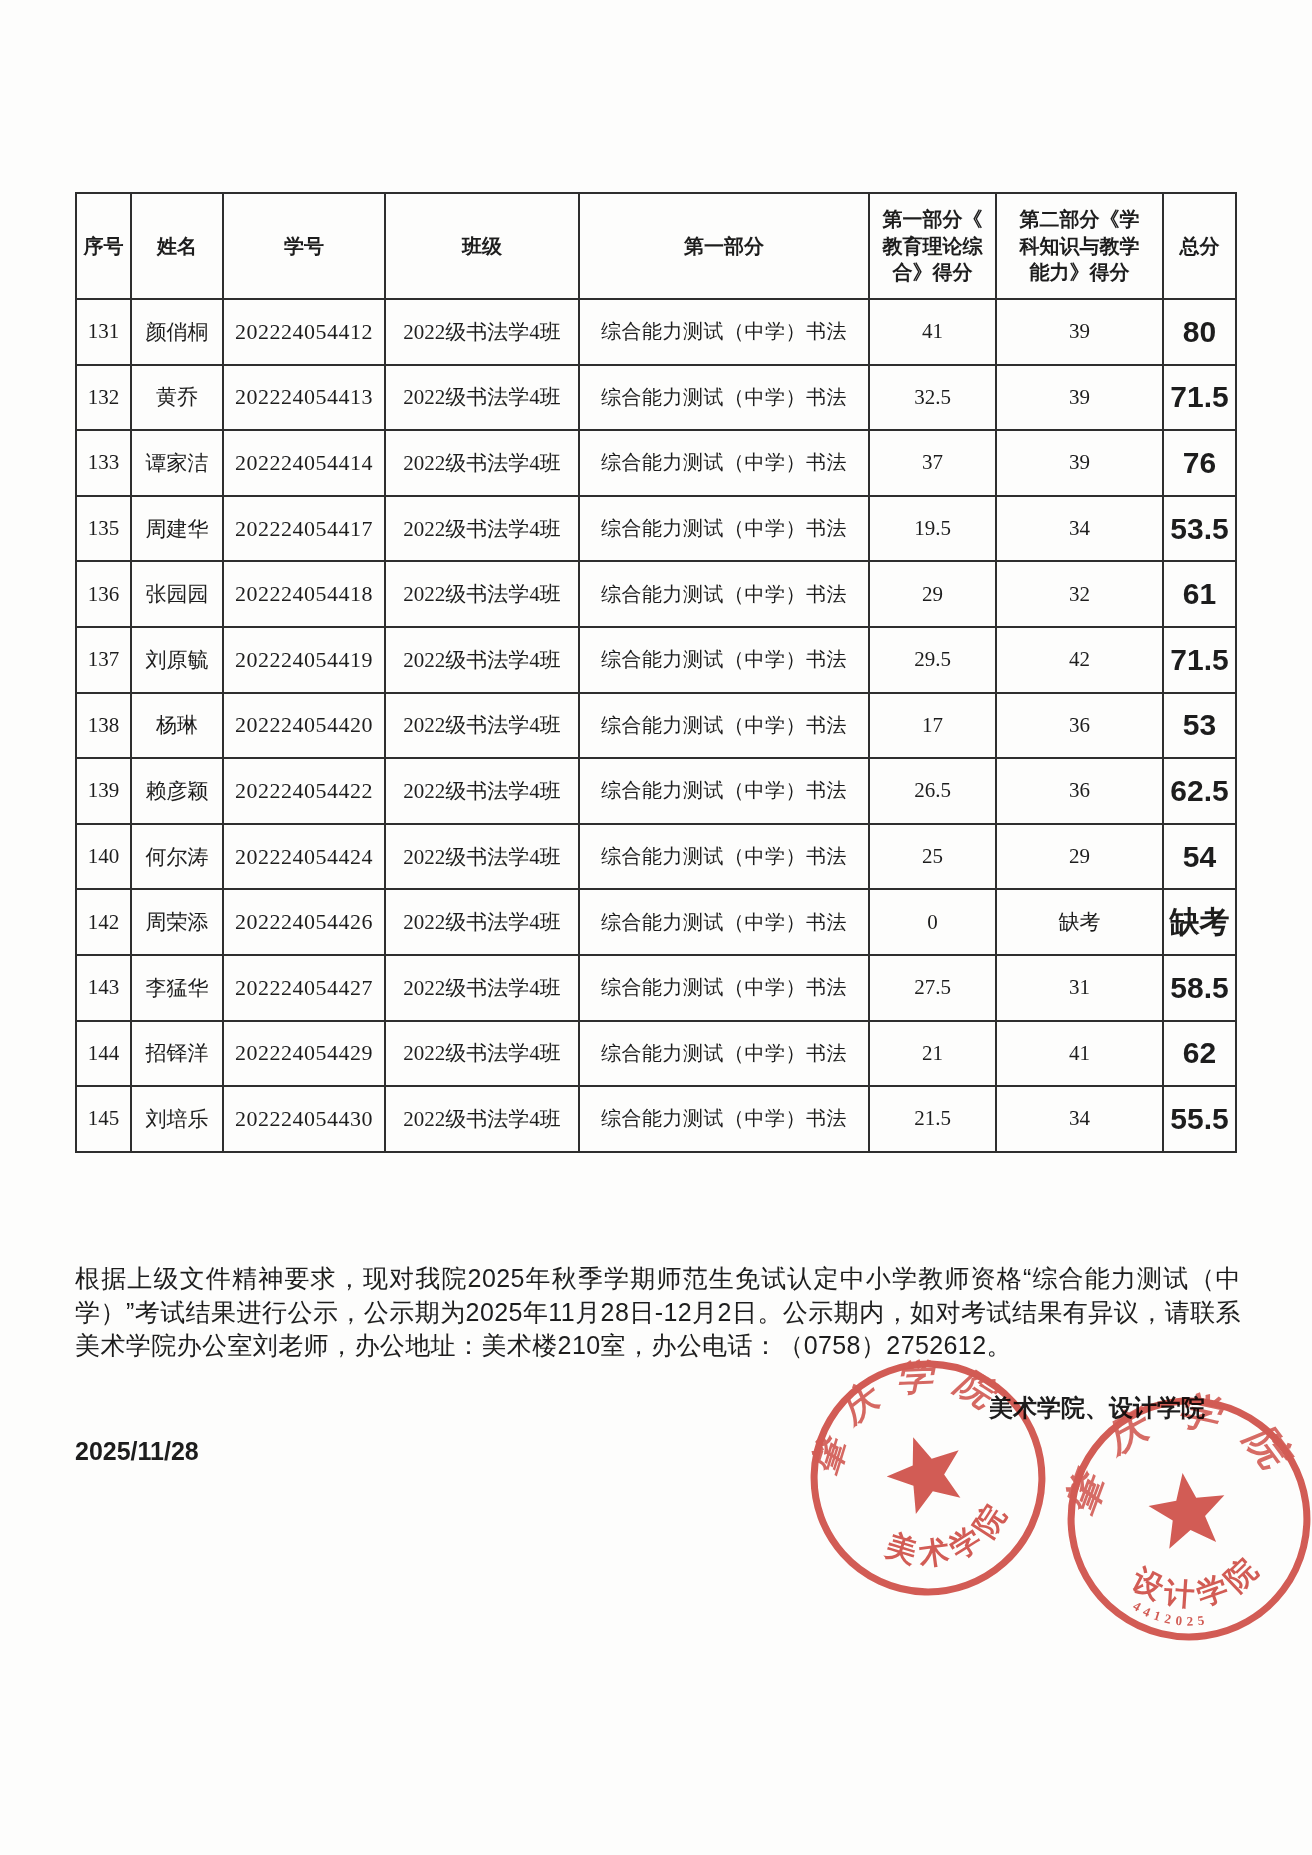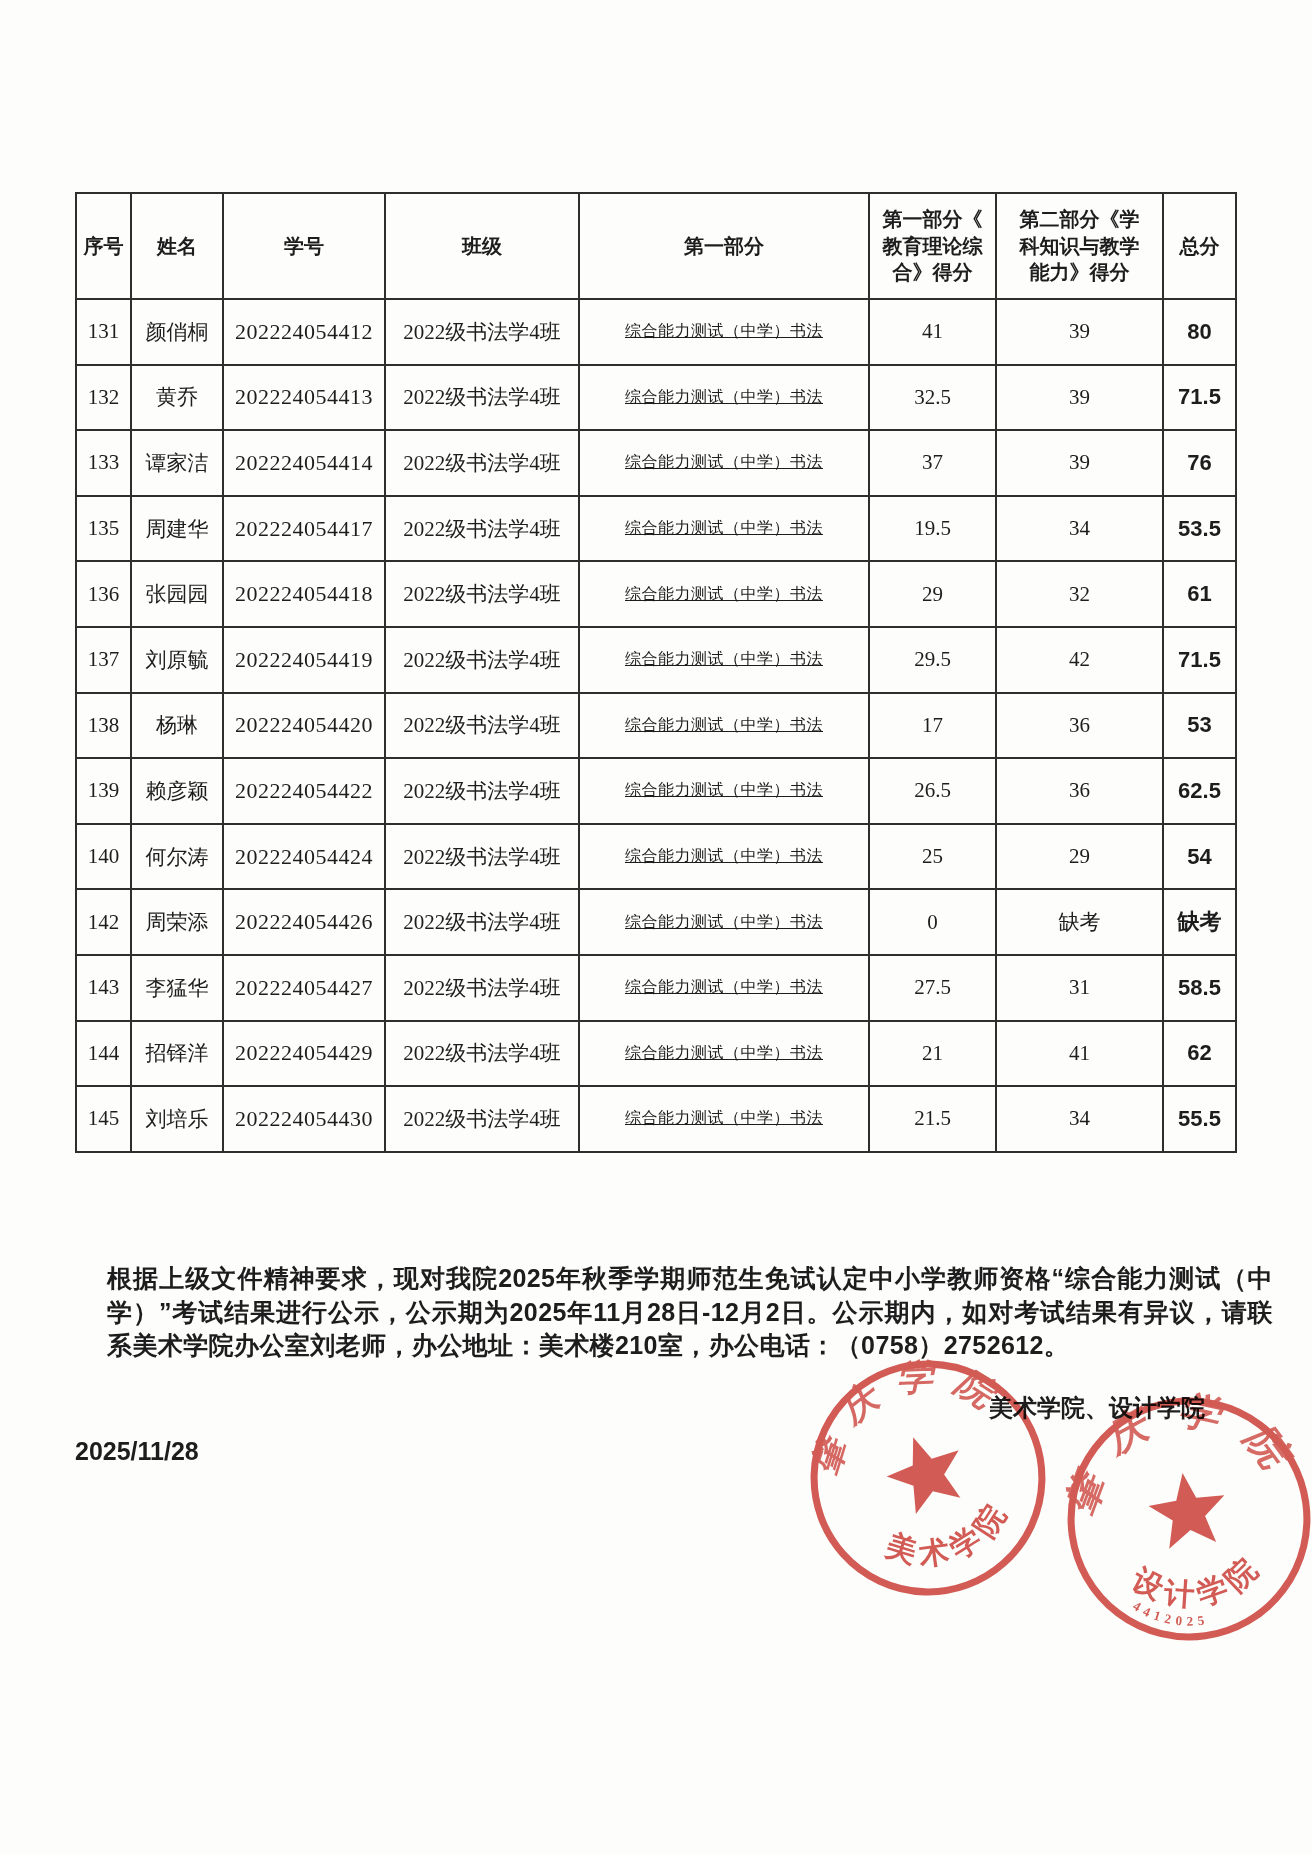--- a/index.html
+++ b/index.html
@@ -41,7 +41,7 @@
     font-size:21px;
     white-space:nowrap;
   }
-  table.results td.c-subject{font-size:16px;letter-spacing:.5px;text-decoration:underline;}
+  table.results td.c-subject{font-size:20px;letter-spacing:.5px;}
   table.results td.c-id{font-size:22px;letter-spacing:.5px;text-align:center;}
   table.results td.c-total{
     font-family:"Liberation Sans",sans-serif;

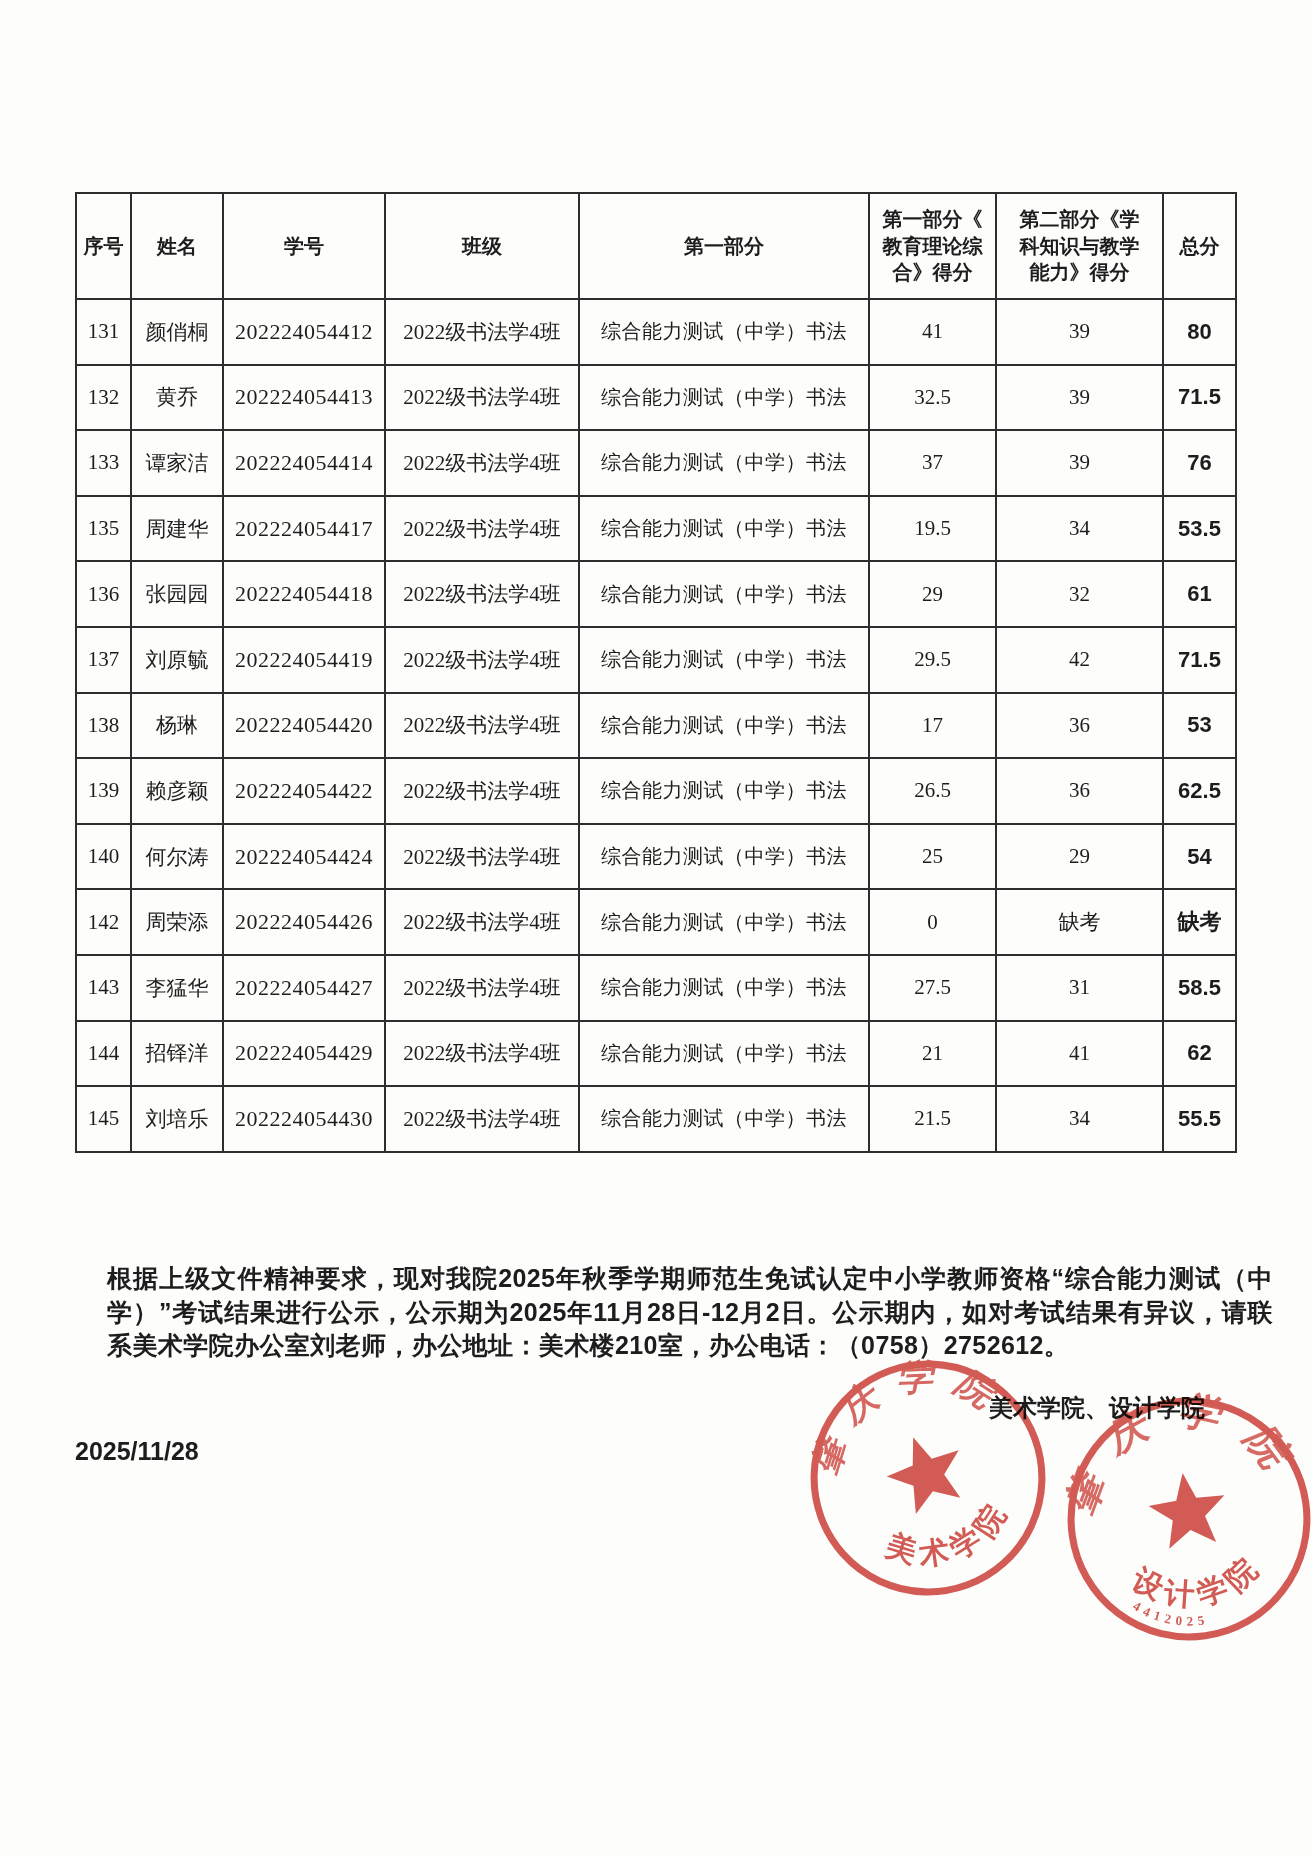--- a/index.html
+++ b/index.html
@@ -46,7 +46,7 @@
   table.results td.c-total{
     font-family:"Liberation Sans",sans-serif;
     font-weight:bold;
-    font-size:22px;
+    font-size:30px;
     border-radius:13px;
   }
   

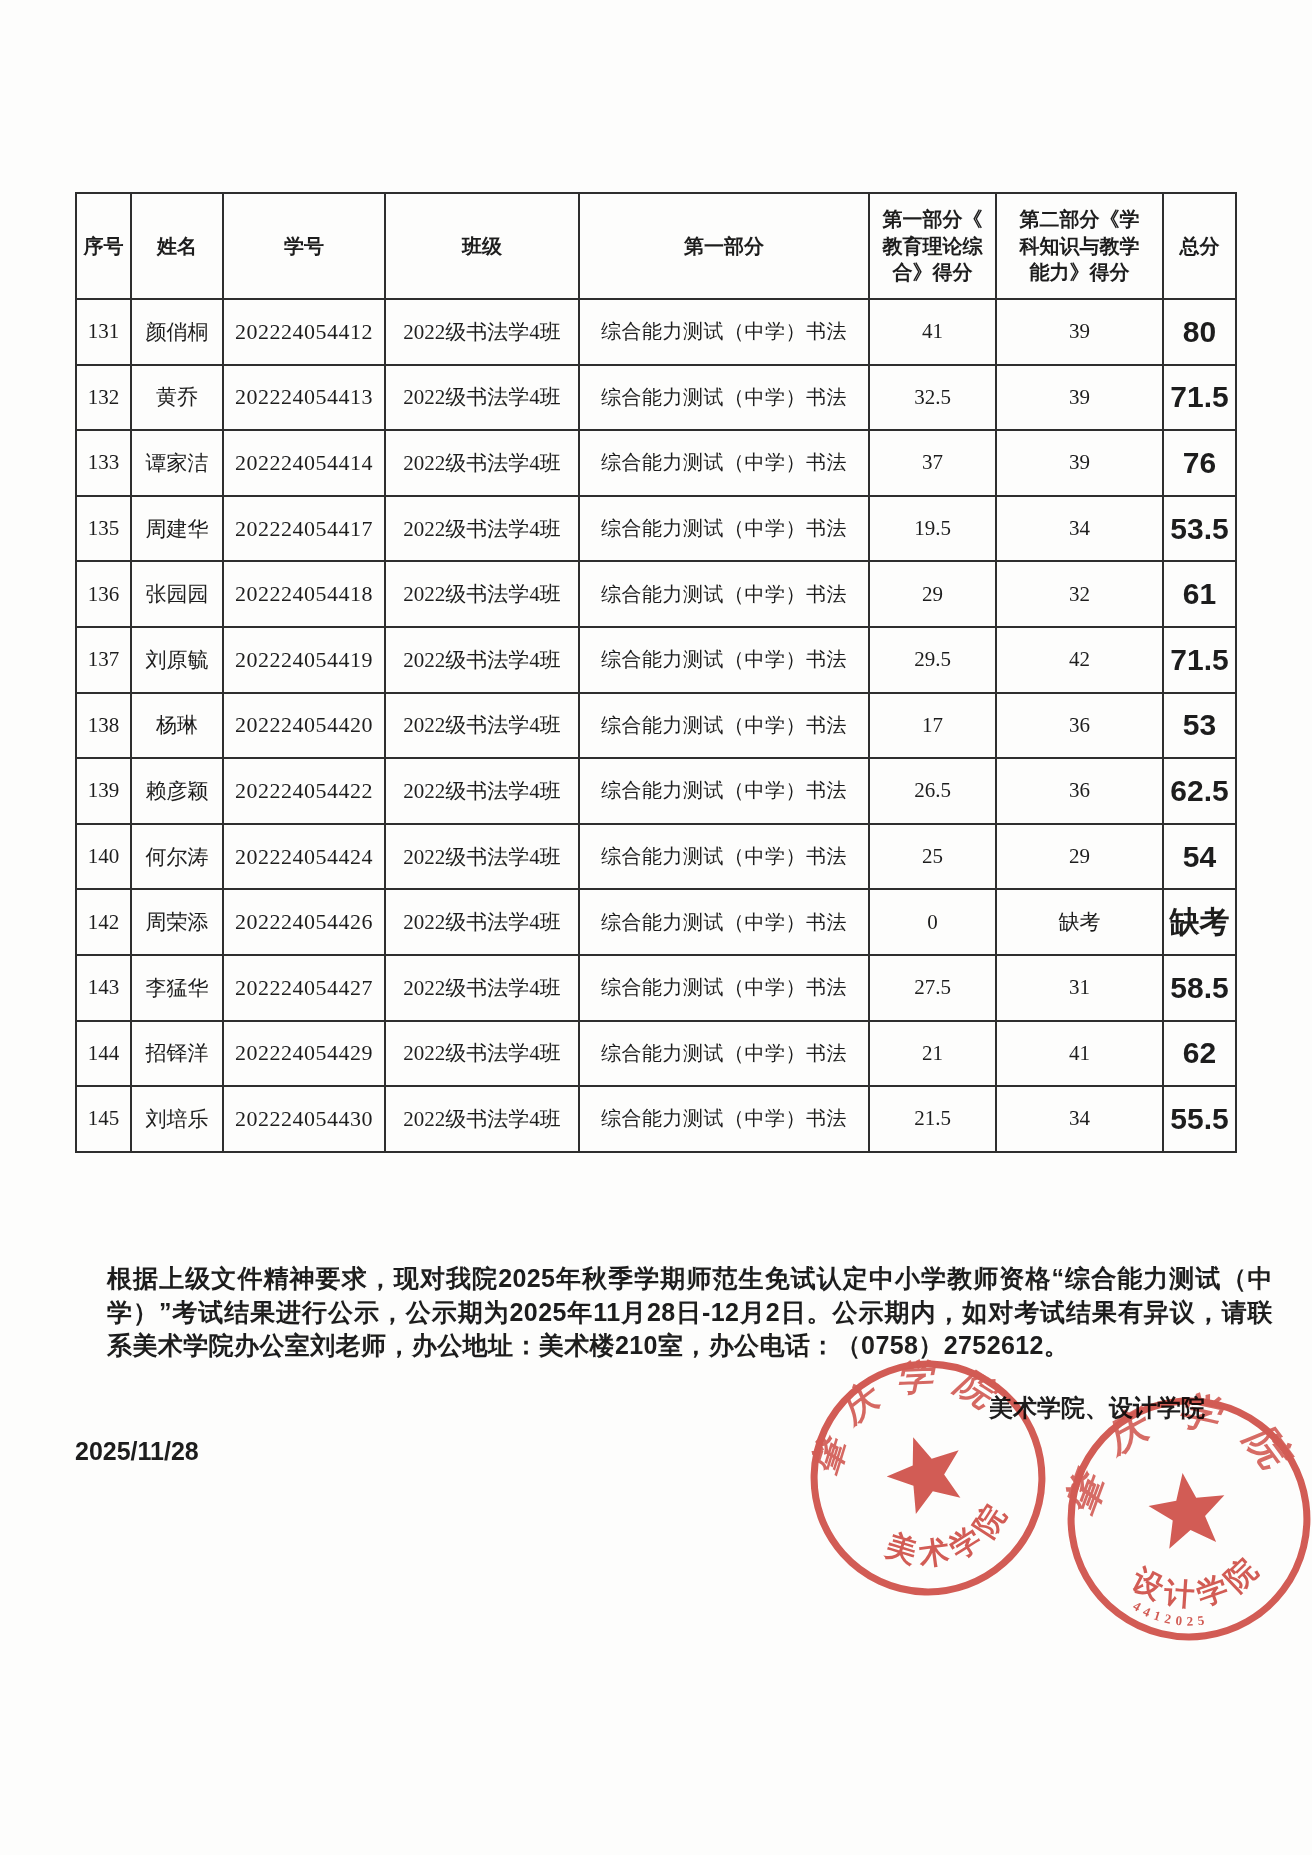--- a/index.html
+++ b/index.html
@@ -53,9 +53,8 @@
   .notice{
     position:absolute;left:75px;top:1262px;width:1166px;
     font-size:25px;line-height:33.5px;
-    font-weight:700;letter-spacing:.4px;
+    font-weight:400;letter-spacing:.4px;
     text-align:justify;
-    margin-left:32px;
   }
   
   .signature{

